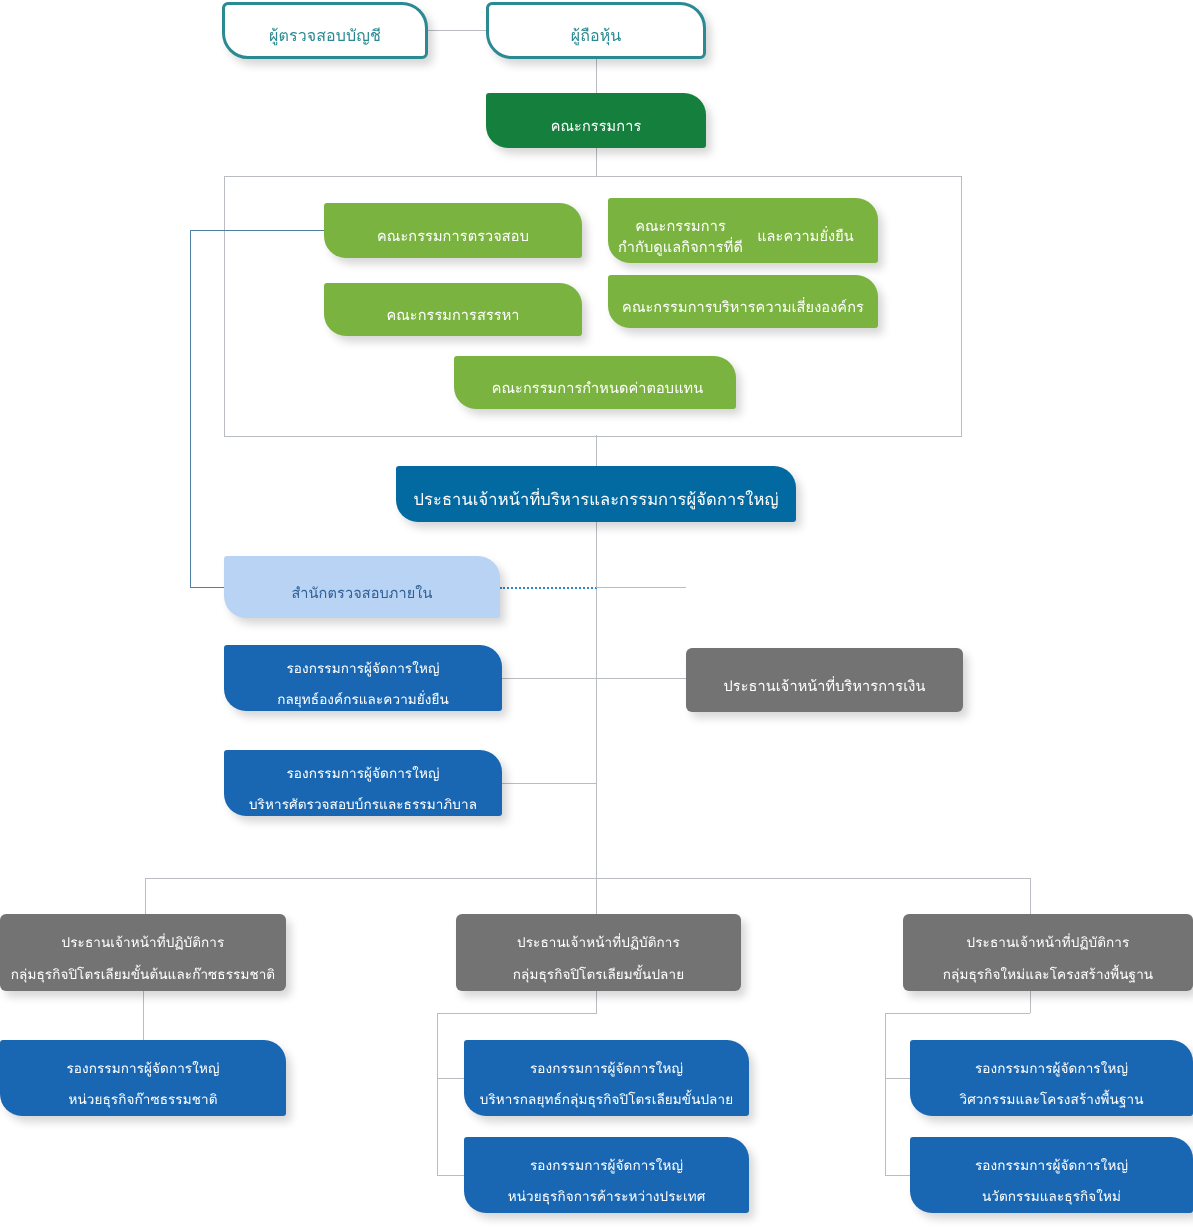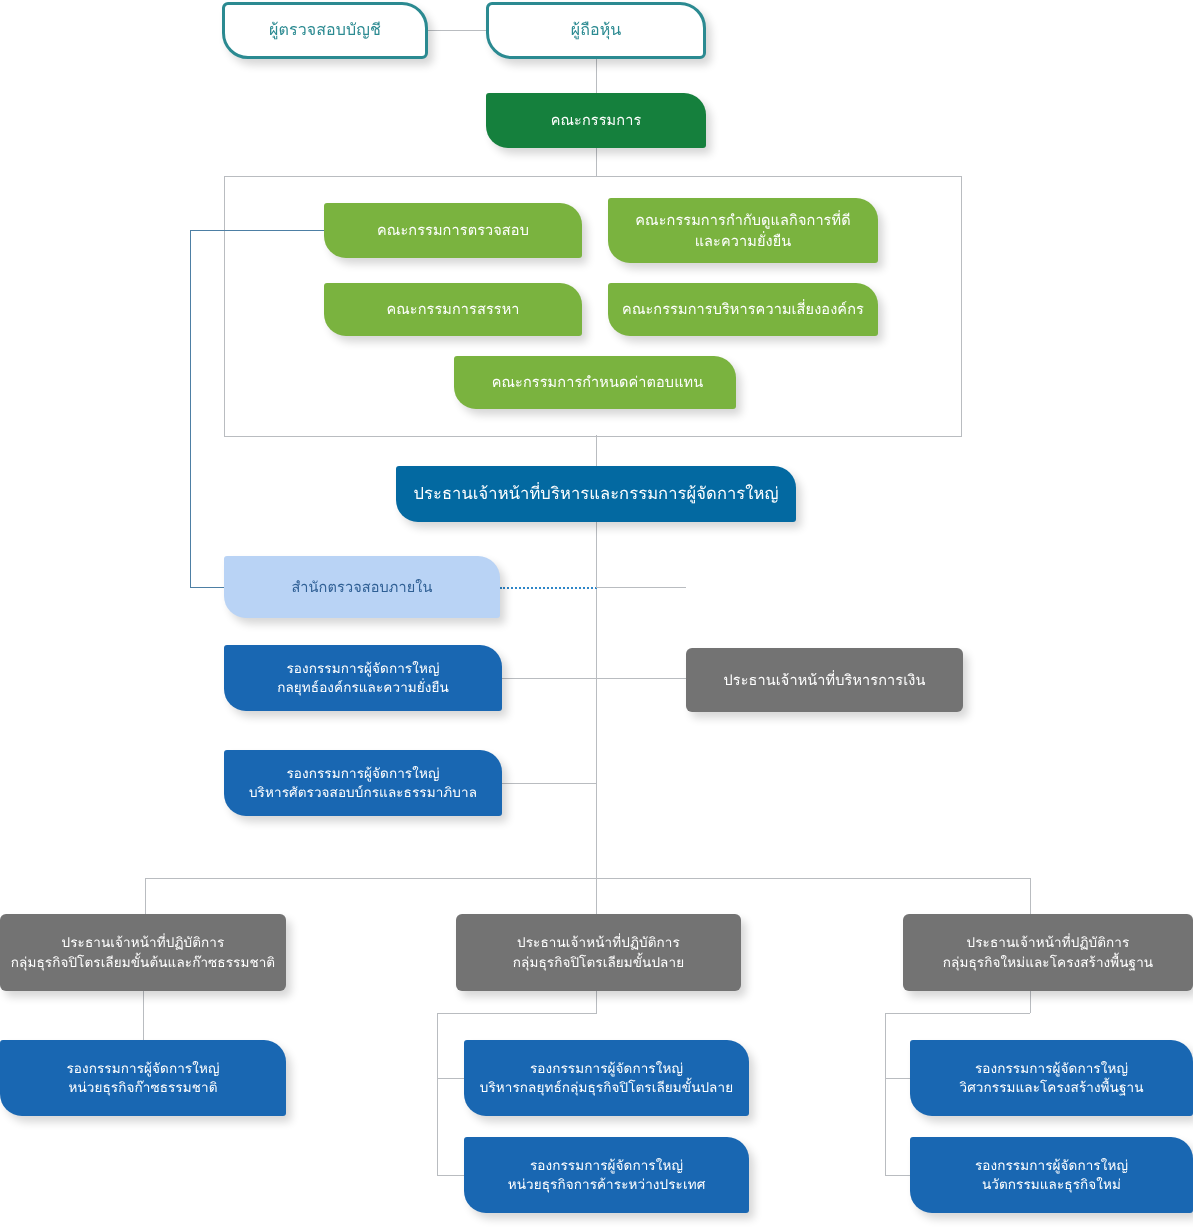--- a/index.html
+++ b/index.html
@@ -63,7 +63,7 @@
     letter-spacing: 0.1px;
     z-index: 5;
   }
-  .node span { display: block; width: 100%; }
+  .node span { display: block; width: 100%; margin-top: 12px; }
 
   
   .v-outline {

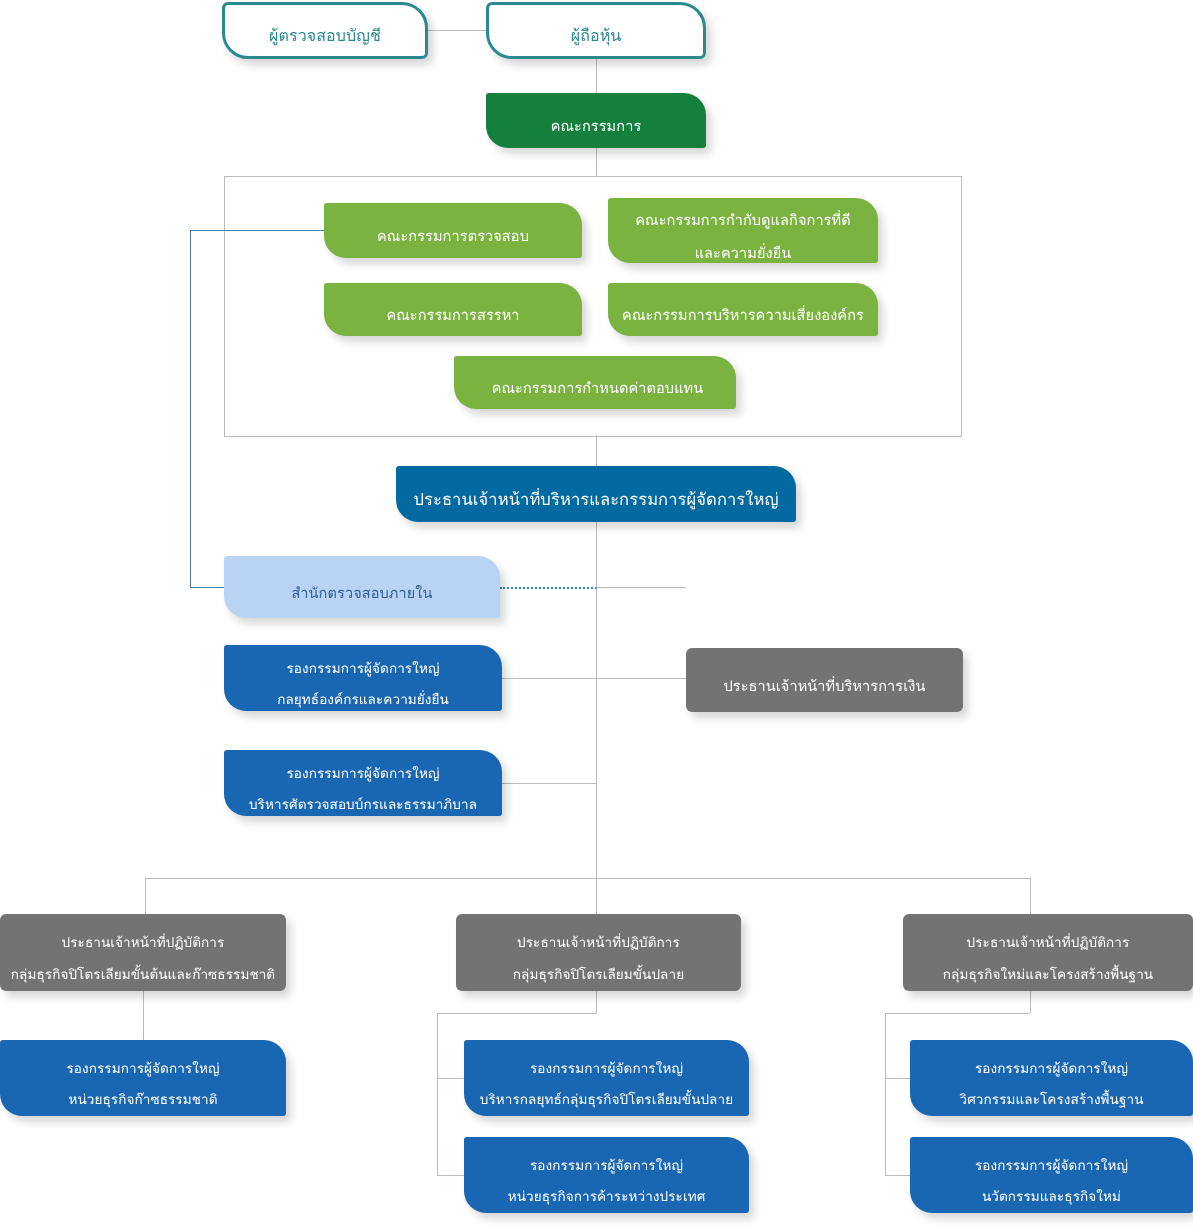--- a/index.html
+++ b/index.html
@@ -146,7 +146,7 @@
     <span>คณะกรรมการตรวจสอบ</span>
   </div>
 
-  <div class="node v-green" style="left:608px; top:198px; width:270px; height:65px; flex-direction:column;">
+  <div class="node v-green" style="left:608px; top:198px; width:270px; height:65px; flex-direction:row;">
     <span>คณะกรรมการกำกับดูแลกิจการที่ดี</span>
     <span>และความยั่งยืน</span>
   </div>

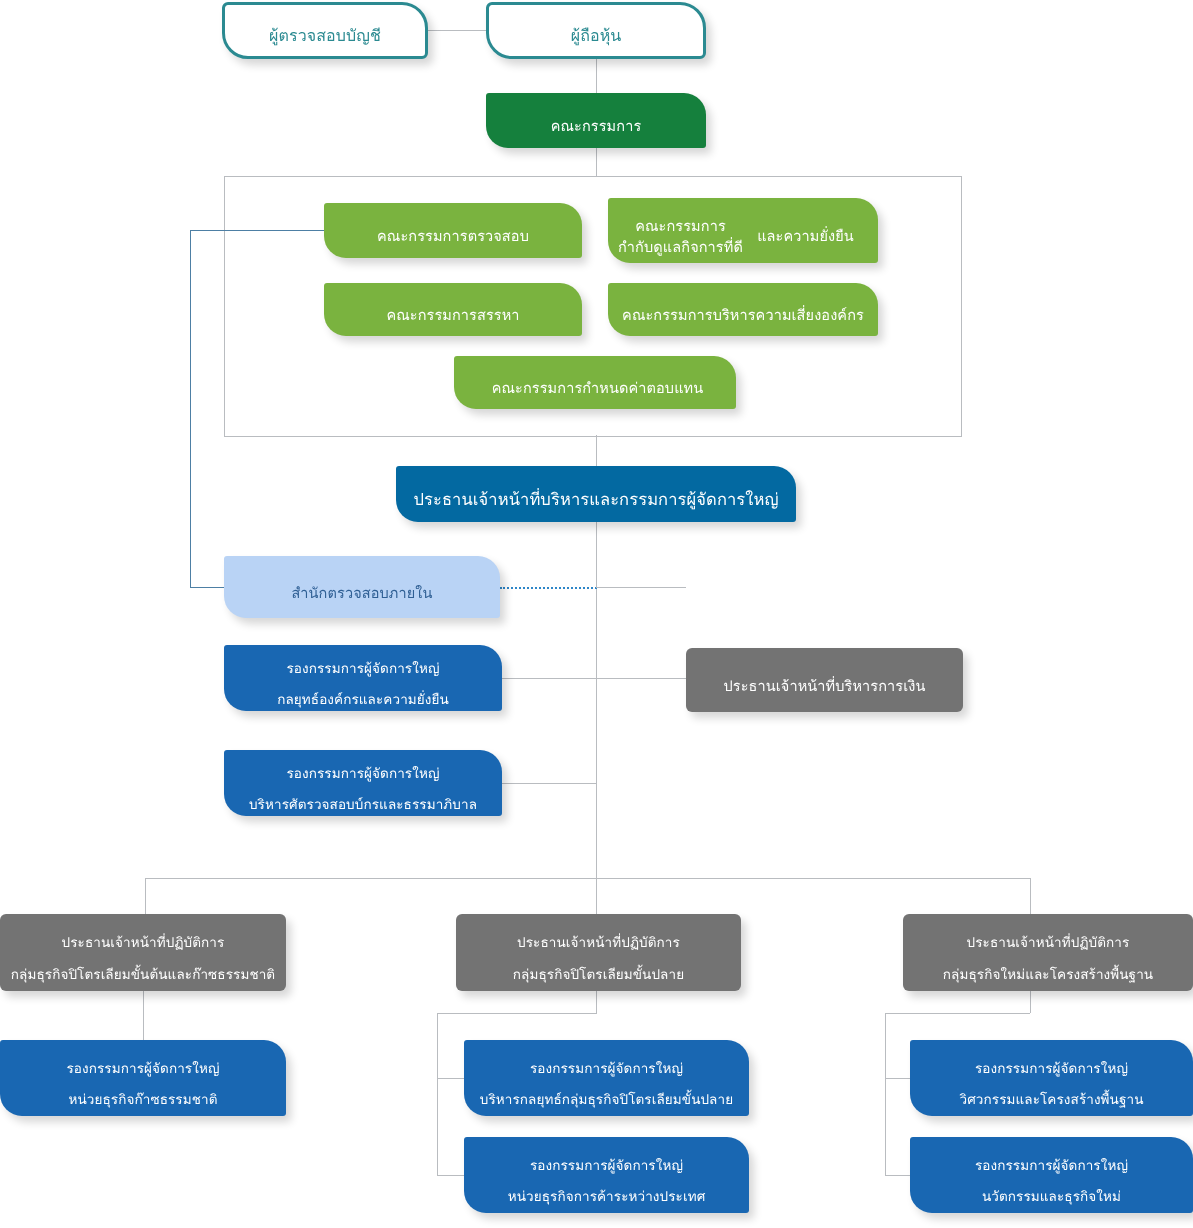--- a/index.html
+++ b/index.html
@@ -155,7 +155,7 @@
     <span>คณะกรรมการสรรหา</span>
   </div>
 
-  <div class="node v-green" style="left:608px; top:283px; width:270px; height:53px;">
+  <div class="node v-green" style="left:608px; top:275px; width:270px; height:53px;">
     <span>คณะกรรมการบริหารความเสี่ยงองค์กร</span>
   </div>
 

